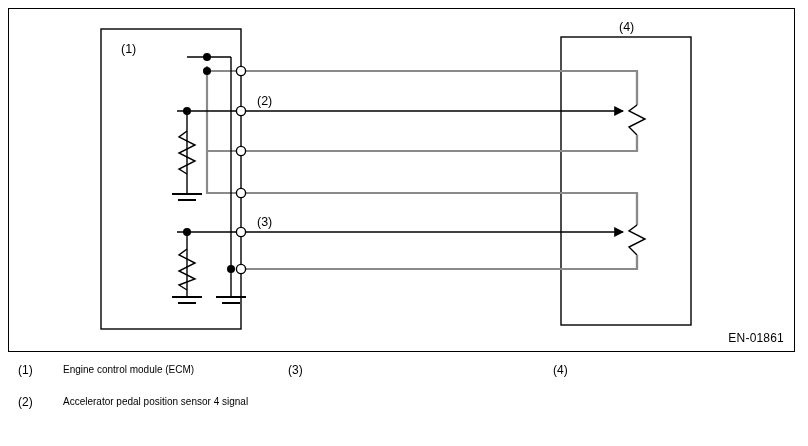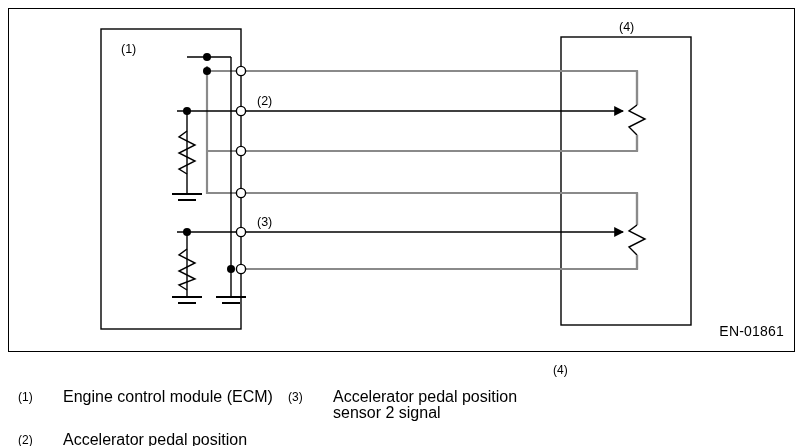--- a/index.html
+++ b/index.html
@@ -40,8 +40,8 @@
   #figure-id {
     position: absolute;
     right: 10px;
-    bottom: 12px;
-    font-size: 14px;
+    bottom: 6px;
+    font-size: 12px;
     letter-spacing: 0.2px;
     color: #000000;
   }

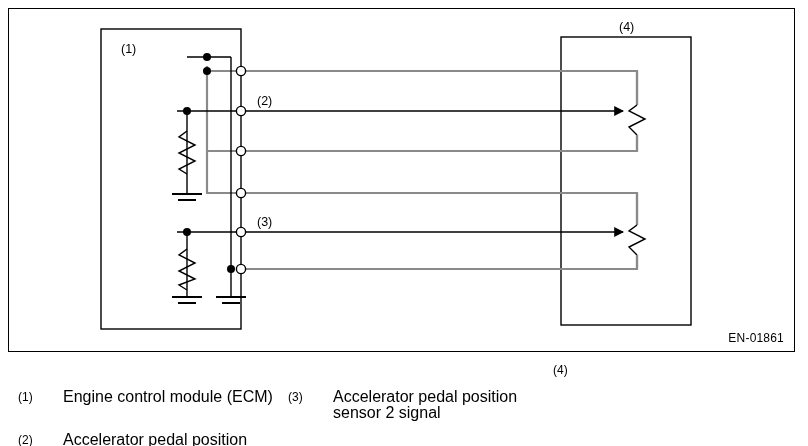--- a/index.html
+++ b/index.html
@@ -75,9 +75,8 @@
   .legend-text {
     display: block;
     margin-left: 45px;
-    font-size: 16px;
+    font-size: 10px;
     line-height: 16px;
-    margin-top: 27px;
   }
 </style>
 </head>

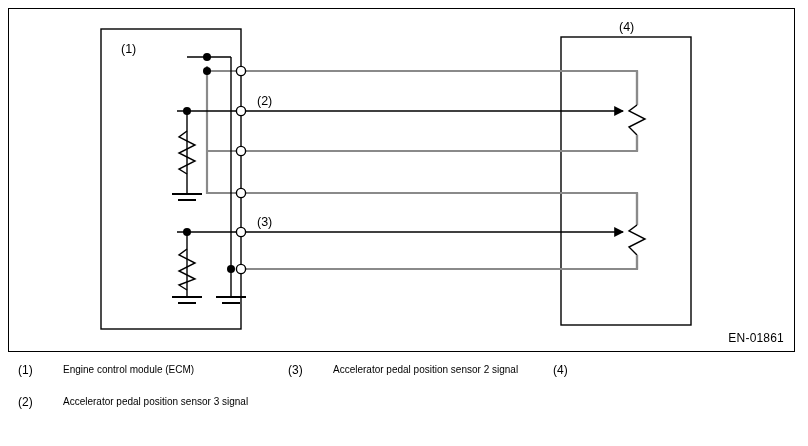--- a/index.html
+++ b/index.html
@@ -204,7 +204,6 @@
     <div class="legend-col legend-col-2">
       <div class="legend-entry">
         <span class="legend-num">(3)</span>
-        <span class="legend-text">Accelerator pedal position sensor 2 signal</span>
       </div>
     </div>
 

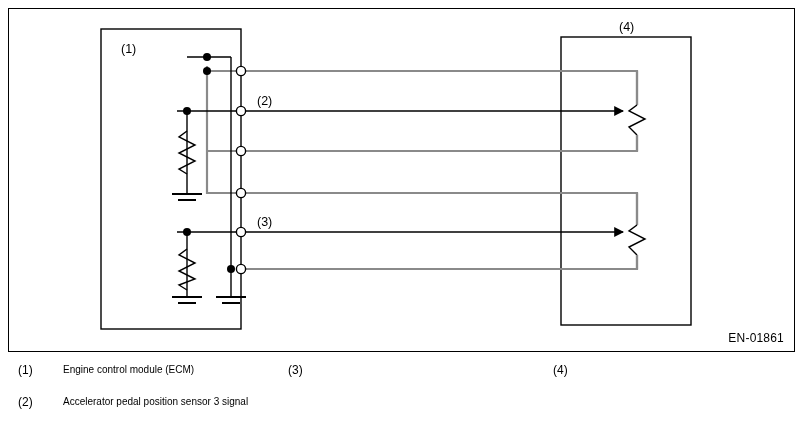--- a/index.html
+++ b/index.html
@@ -197,7 +197,7 @@
       </div>
       <div class="legend-entry">
         <span class="legend-num">(2)</span>
-        <span class="legend-text">Accelerator pedal position sensor 3 signal</span>
+        <span class="legend-text">Accelerator pedal position sensor 4 signal</span>
       </div>
     </div>
 

